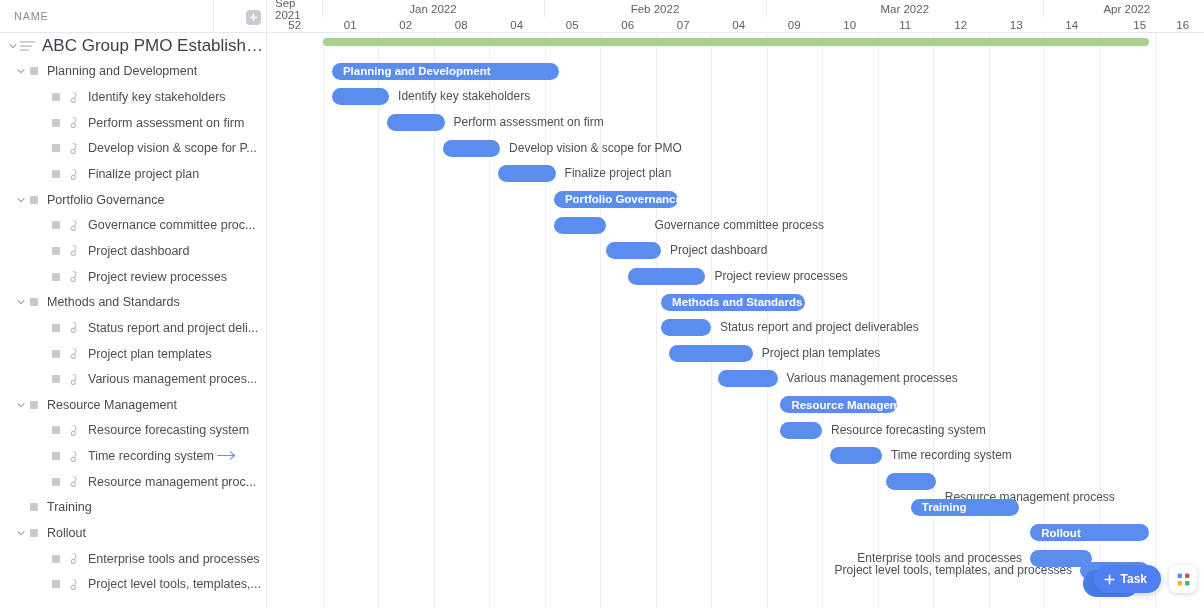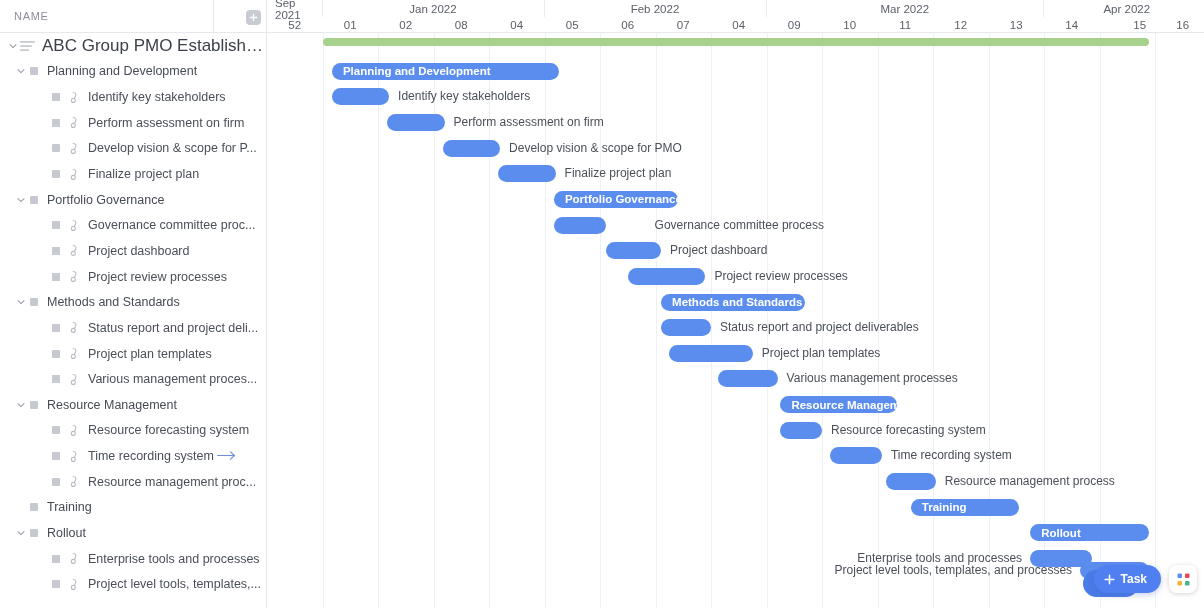--- a/index.html
+++ b/index.html
@@ -504,7 +504,7 @@
           </div>
           <div class="crow" style="top: 436.05px;">
             <div class="bar" style="left: 618.825px; width: 49.95px; top: 4px;"></div>
-            <span class="outside-label" style="top: 4px; left: 677.775px;">Resource management process</span>
+            <span class="outside-label" style="top: 20px; left: 677.775px;">Resource management process</span>
           </div>
           <div class="crow" style="top: 461.7px;">
             <div class="bar" style="left: 643.8px; width: 108.225px; top: 4px;">

